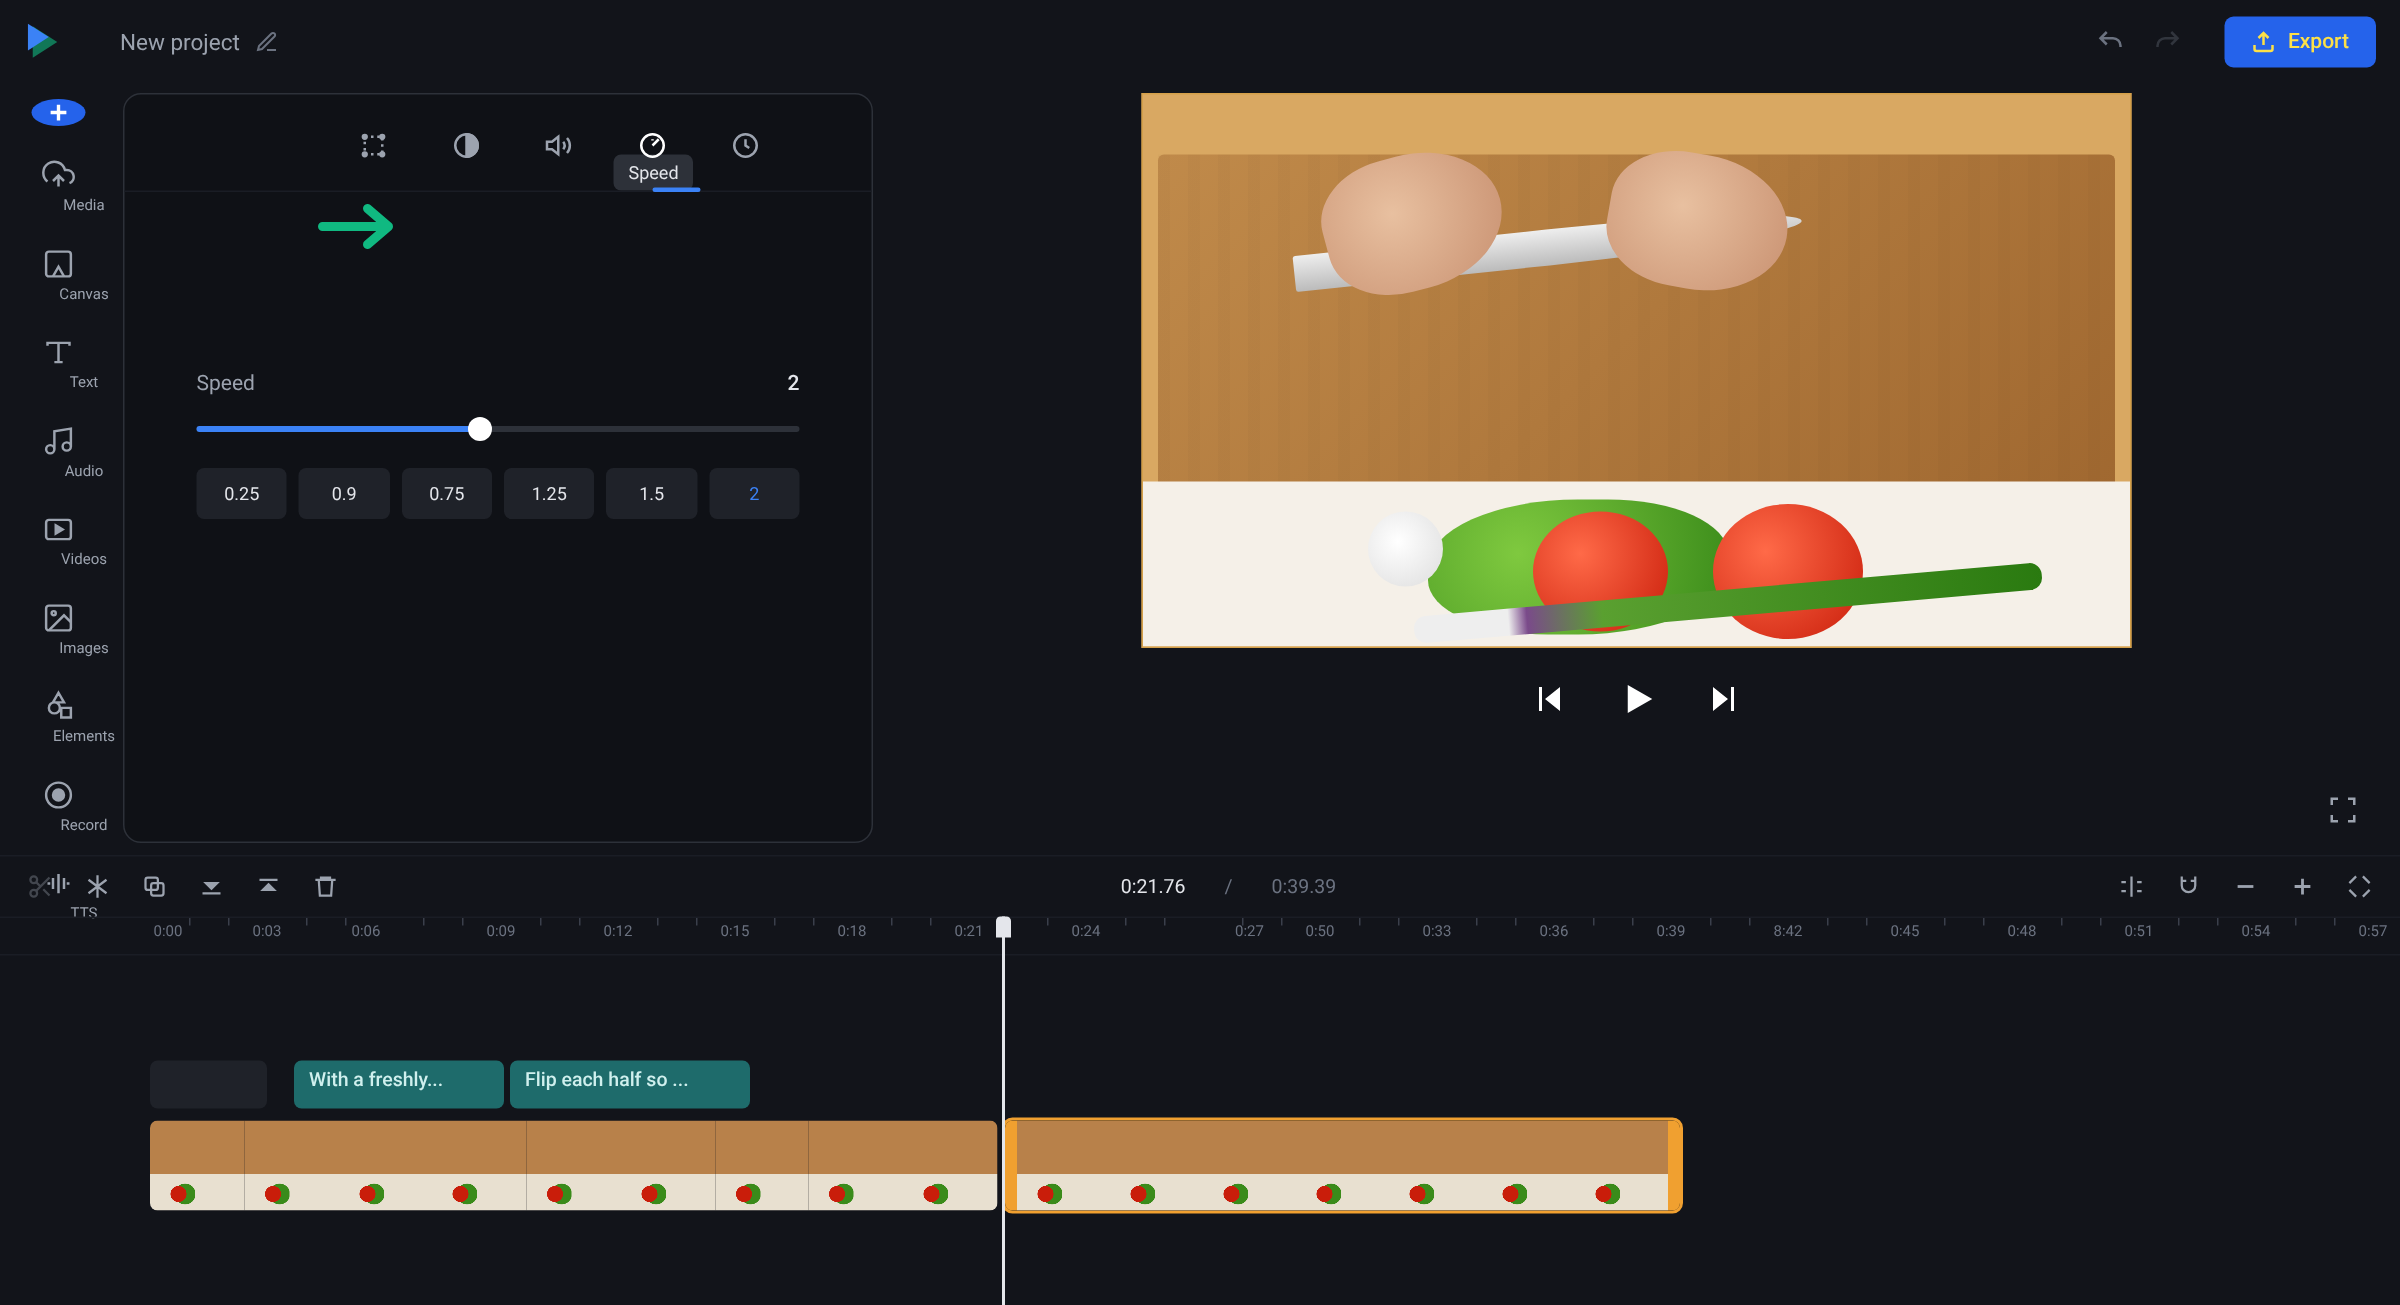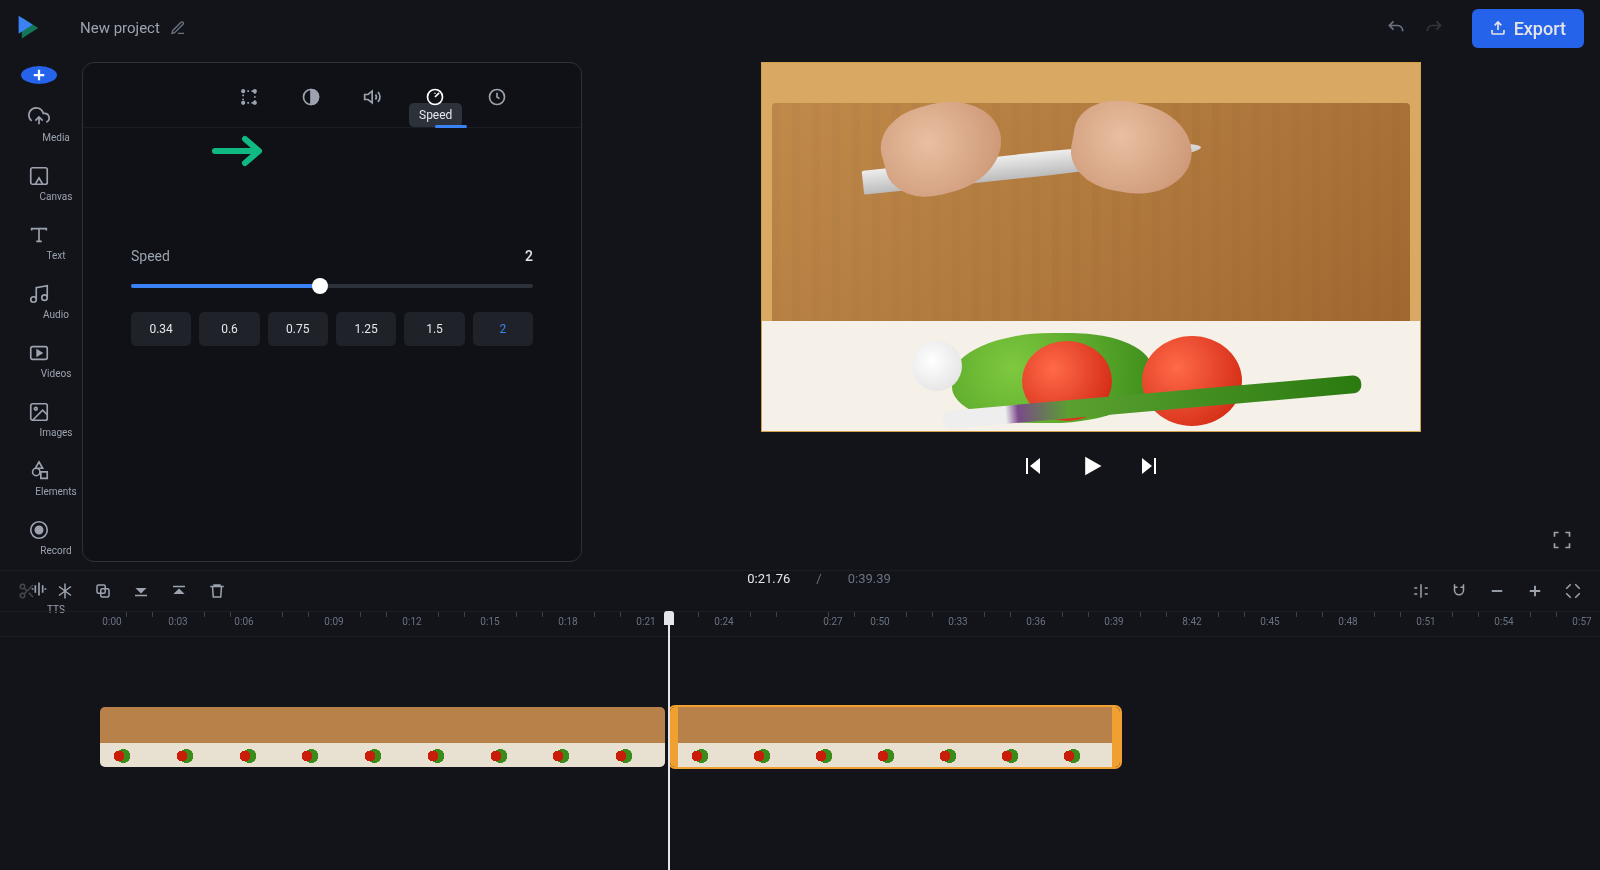--- a/index.html
+++ b/index.html
@@ -13,7 +13,7 @@
 .header-spacer { flex: 1; }
 .undo-icon { margin-right: 18px; }
 .redo-icon { margin-right: 28px; opacity: 0.35; }
-.export-btn { background: #2563eb; color: #e5e5e5; border: none; border-radius: 6px; padding: 9px 18px; font-size: 18px; font-weight: 500; display: flex; align-items: center; gap: 8px; cursor: pointer; }
+.export-btn { background: #2563eb; color: #fde047; border: none; border-radius: 6px; padding: 9px 18px; font-size: 14px; font-weight: 500; display: flex; align-items: center; gap: 8px; cursor: pointer; }
 
 
 .main { display: flex; height: calc(100% - 56px - 300px); }

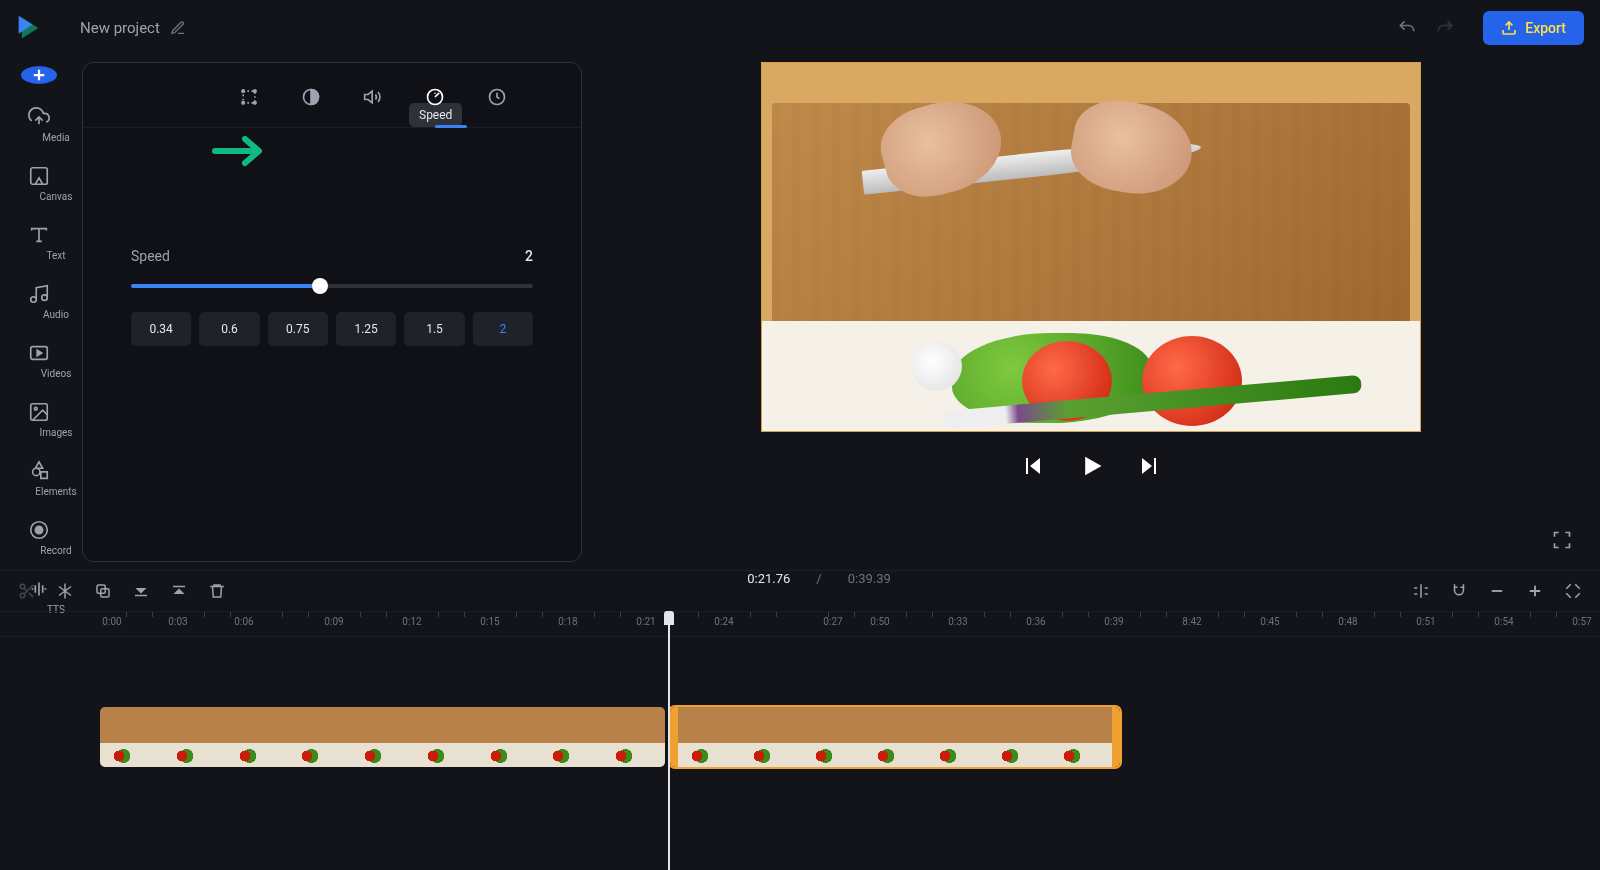--- a/index.html
+++ b/index.html
@@ -239,7 +239,7 @@
         <div class="slider-thumb"></div>
       </div>
       <div class="speed-presets" id="speed-presets">
-          <button class="speed-preset">0.34</button>
+          <button class="speed-preset">0.25</button>
           <button class="speed-preset">0.6</button>
           <button class="speed-preset">0.75</button>
           <button class="speed-preset">1.25</button>

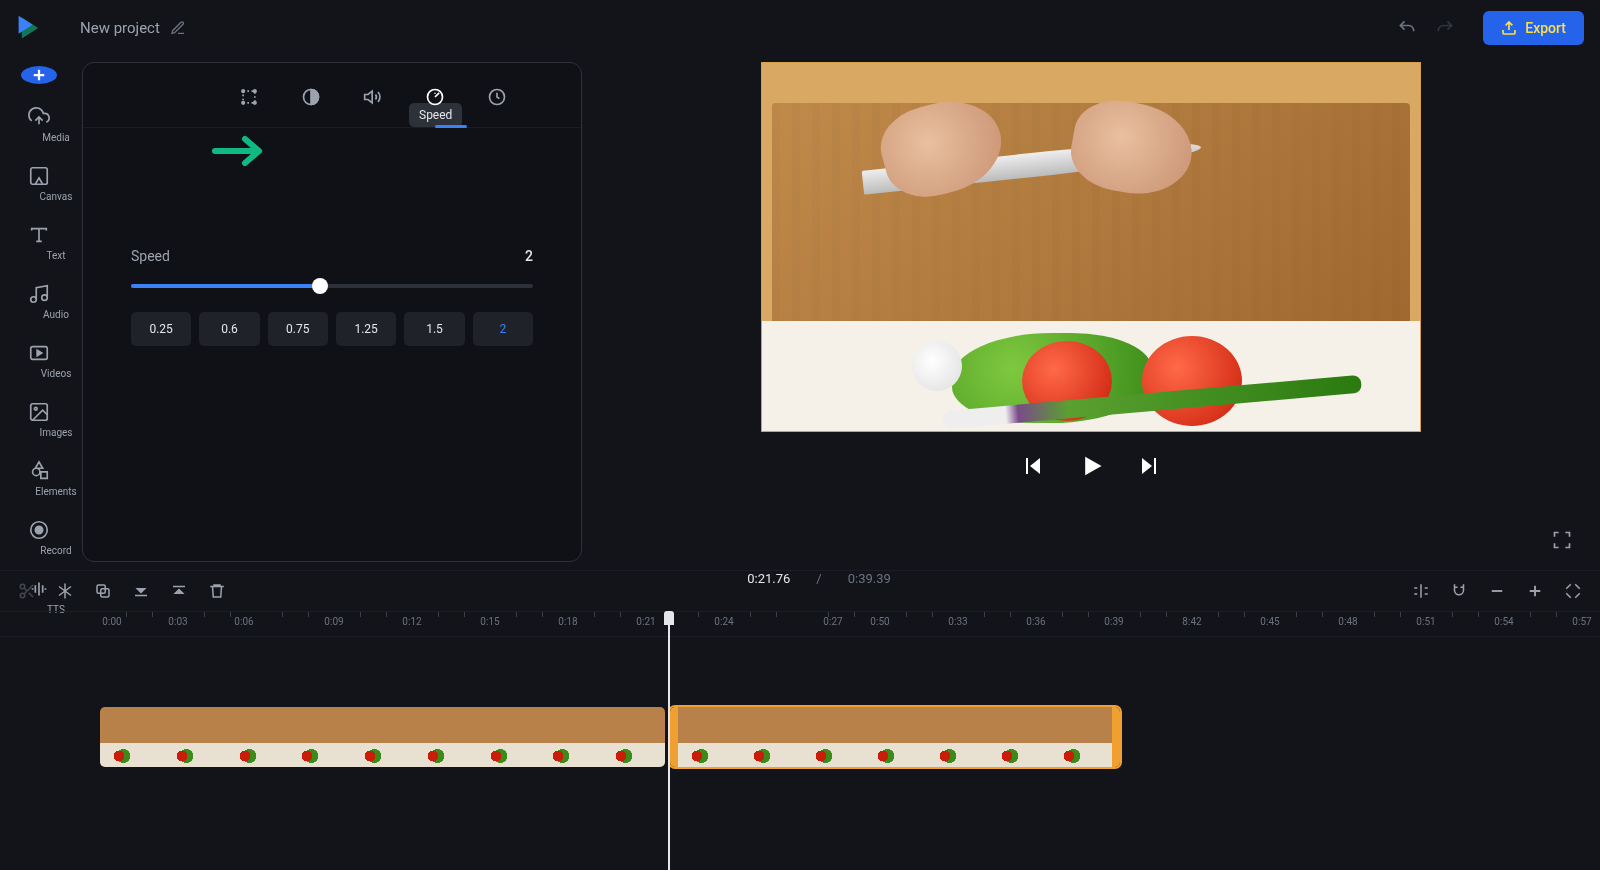--- a/index.html
+++ b/index.html
@@ -240,7 +240,7 @@
       </div>
       <div class="speed-presets" id="speed-presets">
           <button class="speed-preset">0.25</button>
-          <button class="speed-preset">0.6</button>
+          <button class="speed-preset">0.9</button>
           <button class="speed-preset">0.75</button>
           <button class="speed-preset">1.25</button>
           <button class="speed-preset">1.5</button>

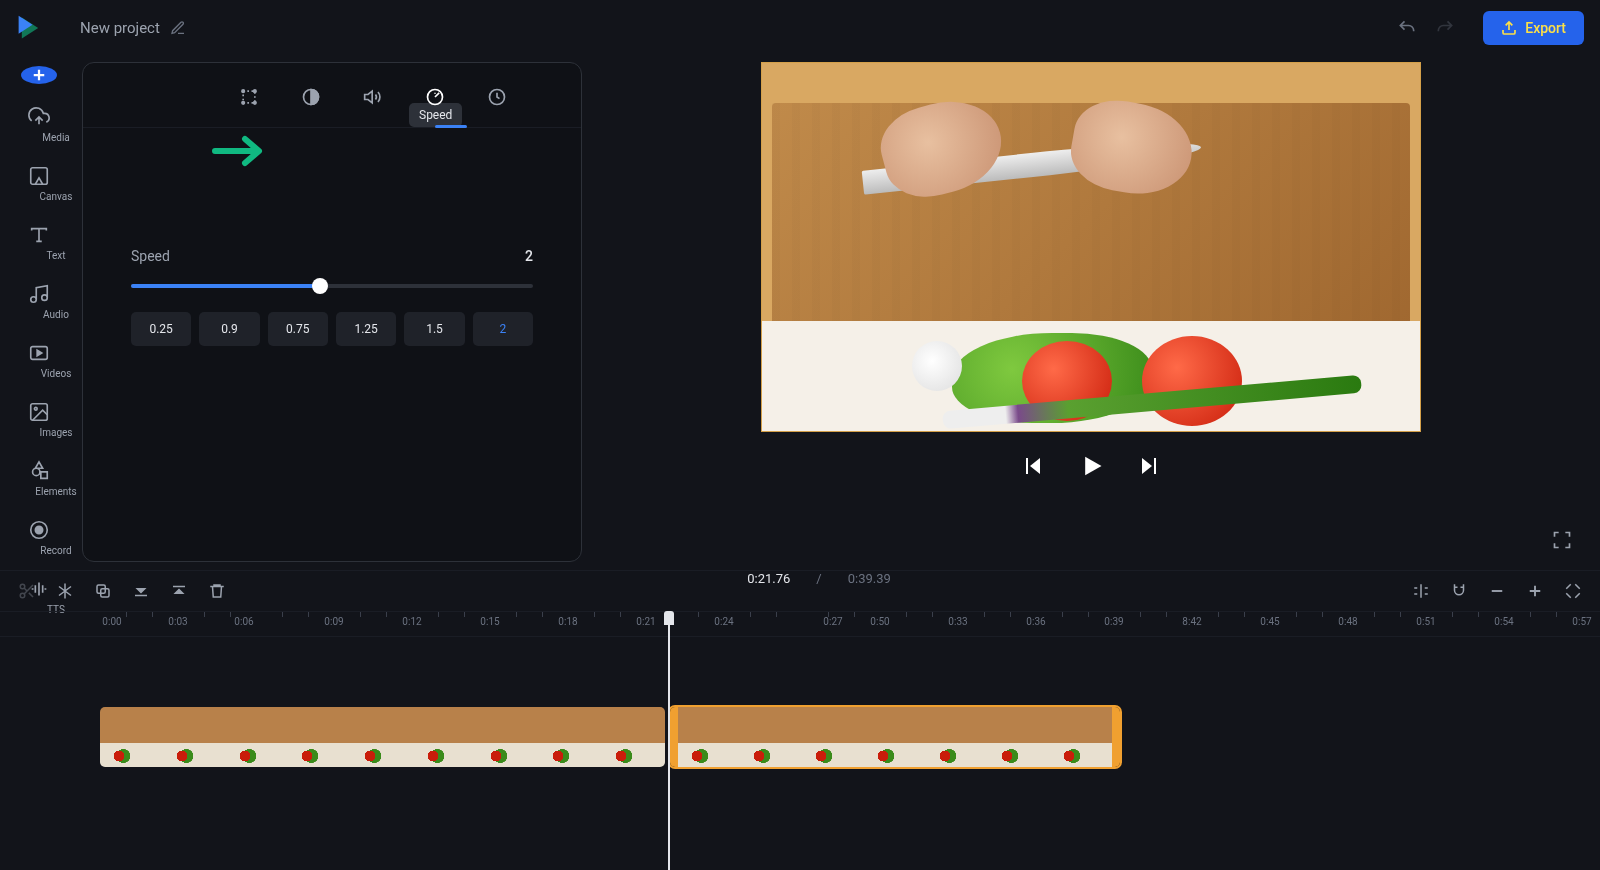--- a/index.html
+++ b/index.html
@@ -65,7 +65,7 @@
 
 
 .timeline { height: 300px; background: #12141a; border-top: 1px solid #1a1d25; display: flex; flex-direction: column; }
-.timeline-toolbar { height: 40px; display: flex; padding: 0 18px; gap: 20px; }
+.timeline-toolbar { height: 40px; display: flex; align-items: center; padding: 0 18px; gap: 20px; }
 .tl-tool { color: #9ca3af; cursor: pointer; display:flex; align-items:center; }
 .tl-tool.disabled { opacity: 0.35; }
 .tl-spacer { flex: 1; }

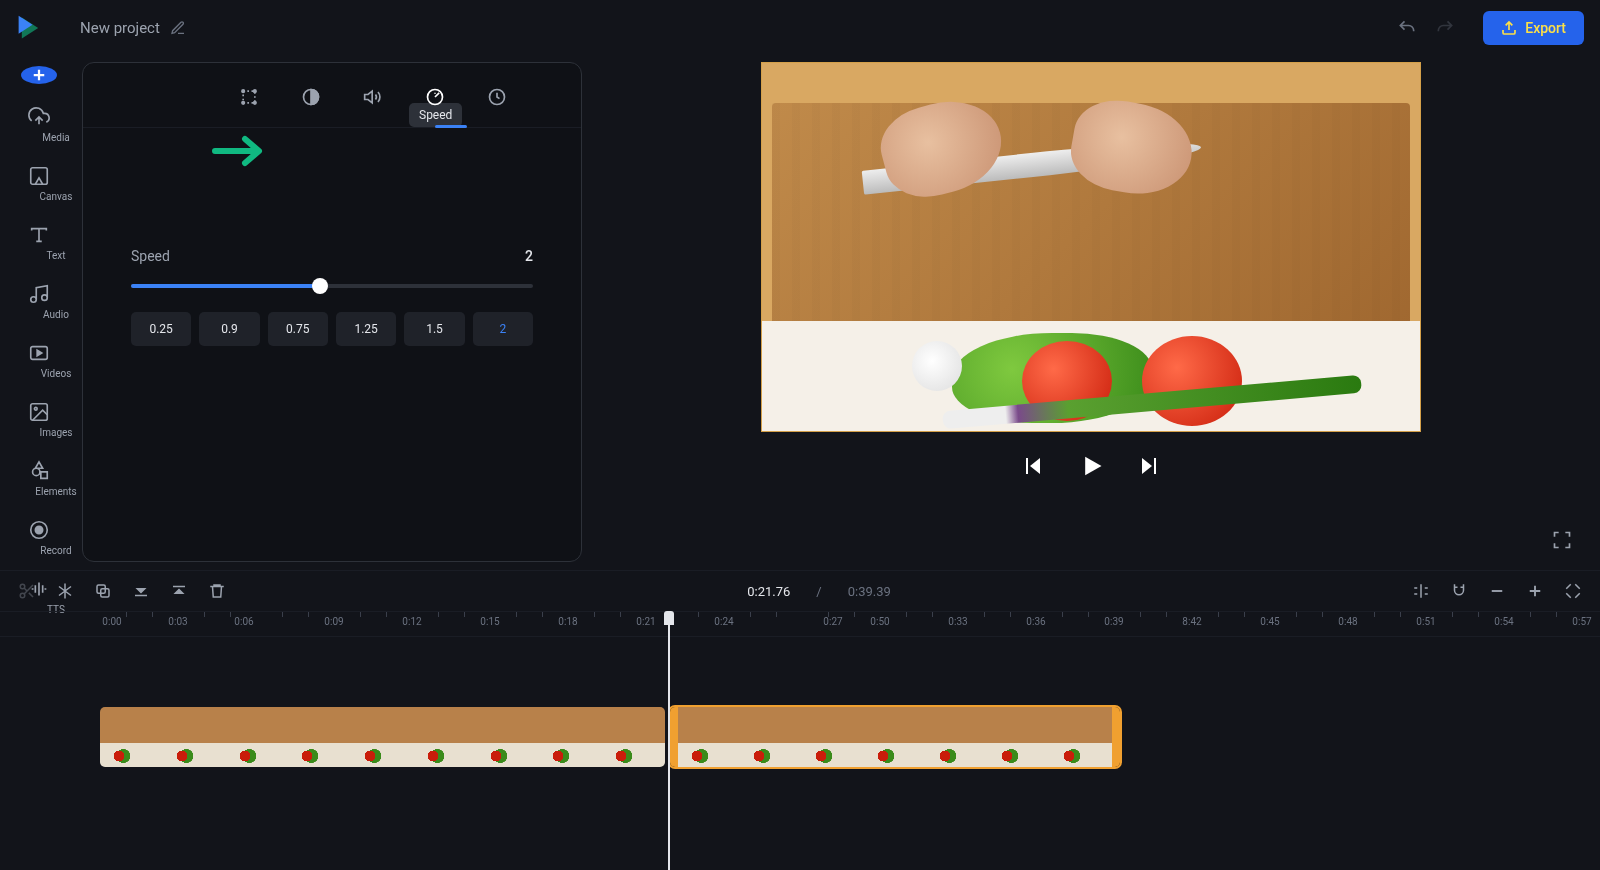--- a/index.html
+++ b/index.html
@@ -412,6 +412,13 @@
 
   <div class="tracks">
     <div class="playhead" id="playhead" style="left: 668px;"></div>
+    <div class="caption-track">
+      <div class="caption-empty"></div>
+      <div id="caption-clips">
+          <div class="caption-clip" style="left: 196px; width: 140px;">With a freshly...</div>
+          <div class="caption-clip" style="left: 340px; width: 160px;">Flip each half so ...</div>
+        </div>
+    </div>
     <div class="video-track" id="video-track">
         <div class="clip" style="left: 100px; width: 565px;">
           <div class="thumb"></div>

